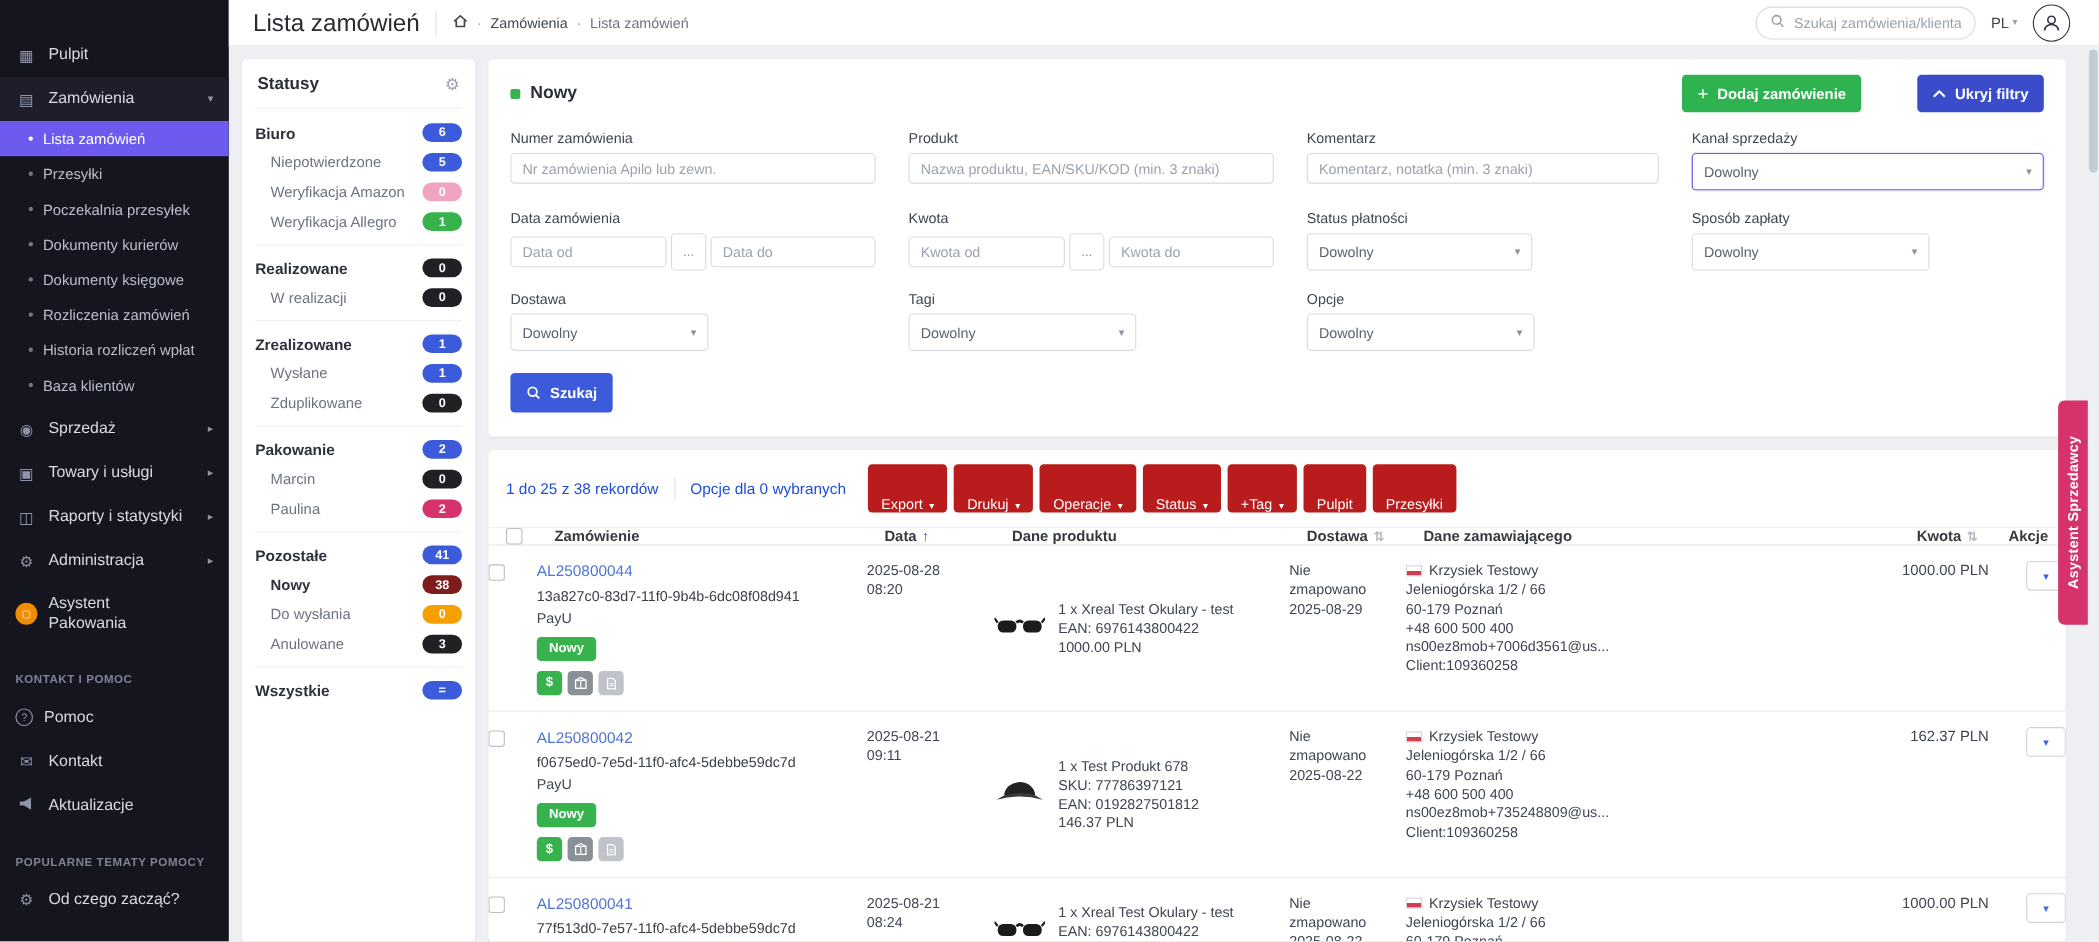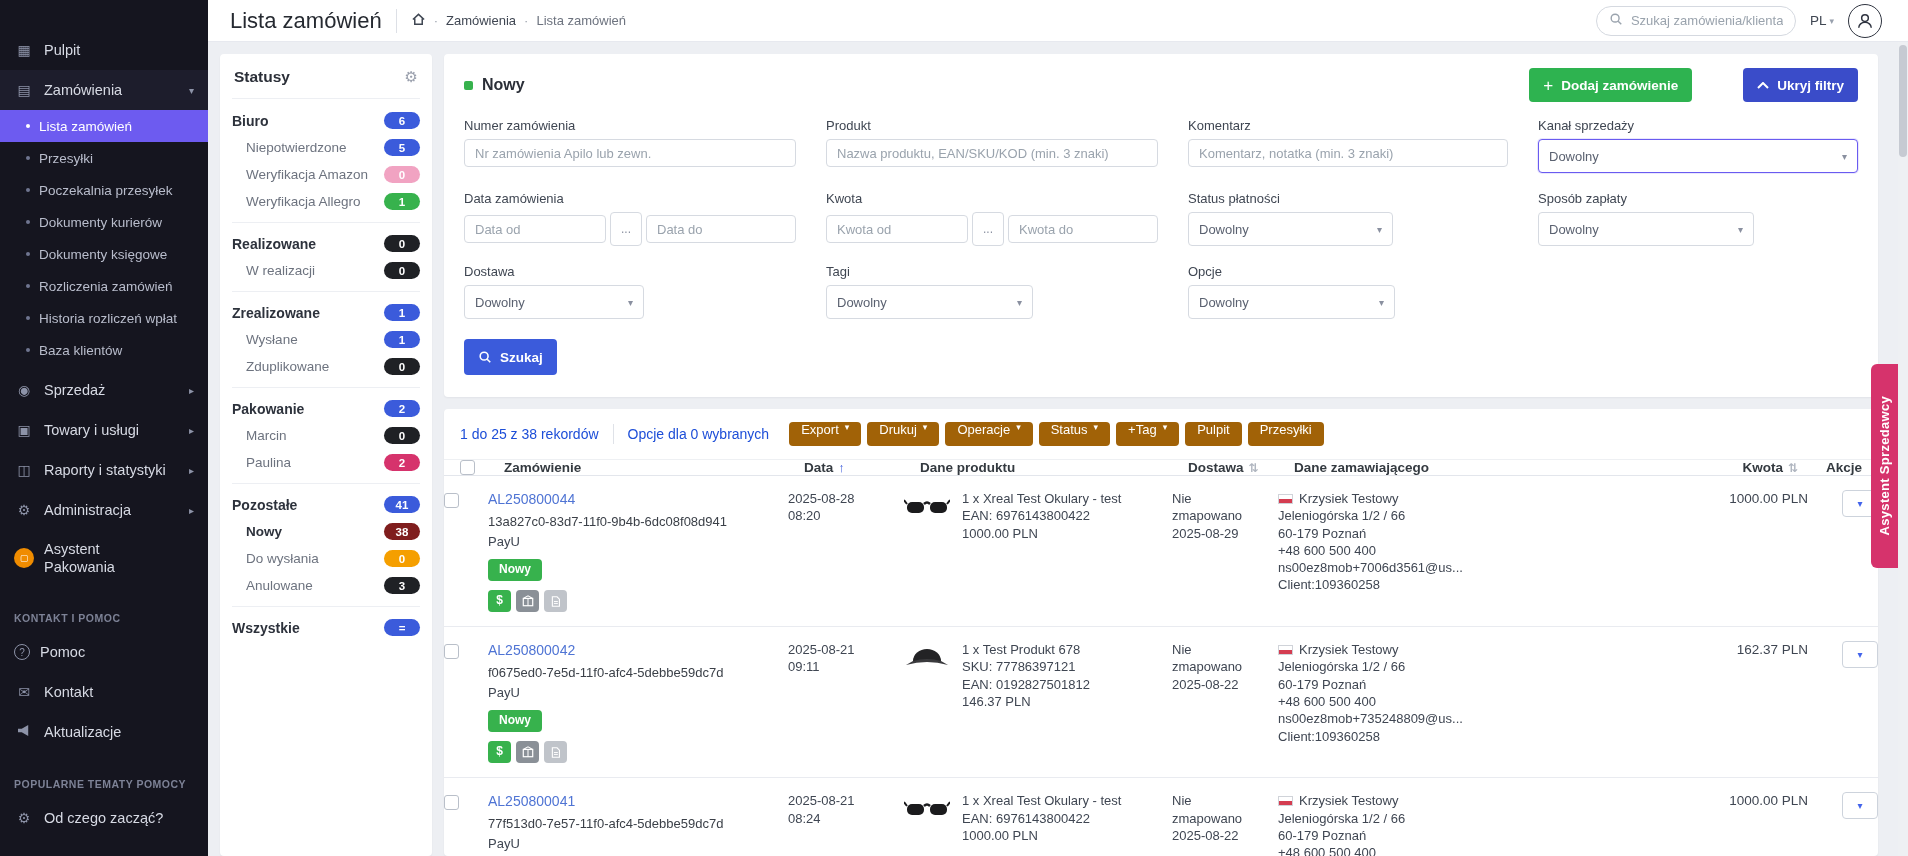--- a/index.html
+++ b/index.html
@@ -90,7 +90,7 @@
   .tb-text { font-size:14px; color:#1d4ed8; }
   .tb-div { width:1px; height:20px; background:#dfe2e8; }
   .tb-buttons { display:flex; gap:6px; margin-left:6px; }
-  .tb-btn { display:inline-flex; align-items:flex-start; gap:6px; height:24px; padding:0 12px; border:none; border-radius:4px; background:#a16207; color:#fff; font-size:13px; cursor:pointer; font-family:inherit; }
+  .tb-btn { display:inline-flex; align-items:flex-end; gap:6px; height:44px; padding:0 12px; border:none; border-radius:4px; background:#b91c1c; color:#fff; font-size:13px; cursor:pointer; font-family:inherit; }
   .tb-btn .chev { font-size:9px; }
 
   .tgrid { display:grid; grid-template-columns:44px 300px 116px 268px 106px 1fr 120px 64px; padding:0 16px; }

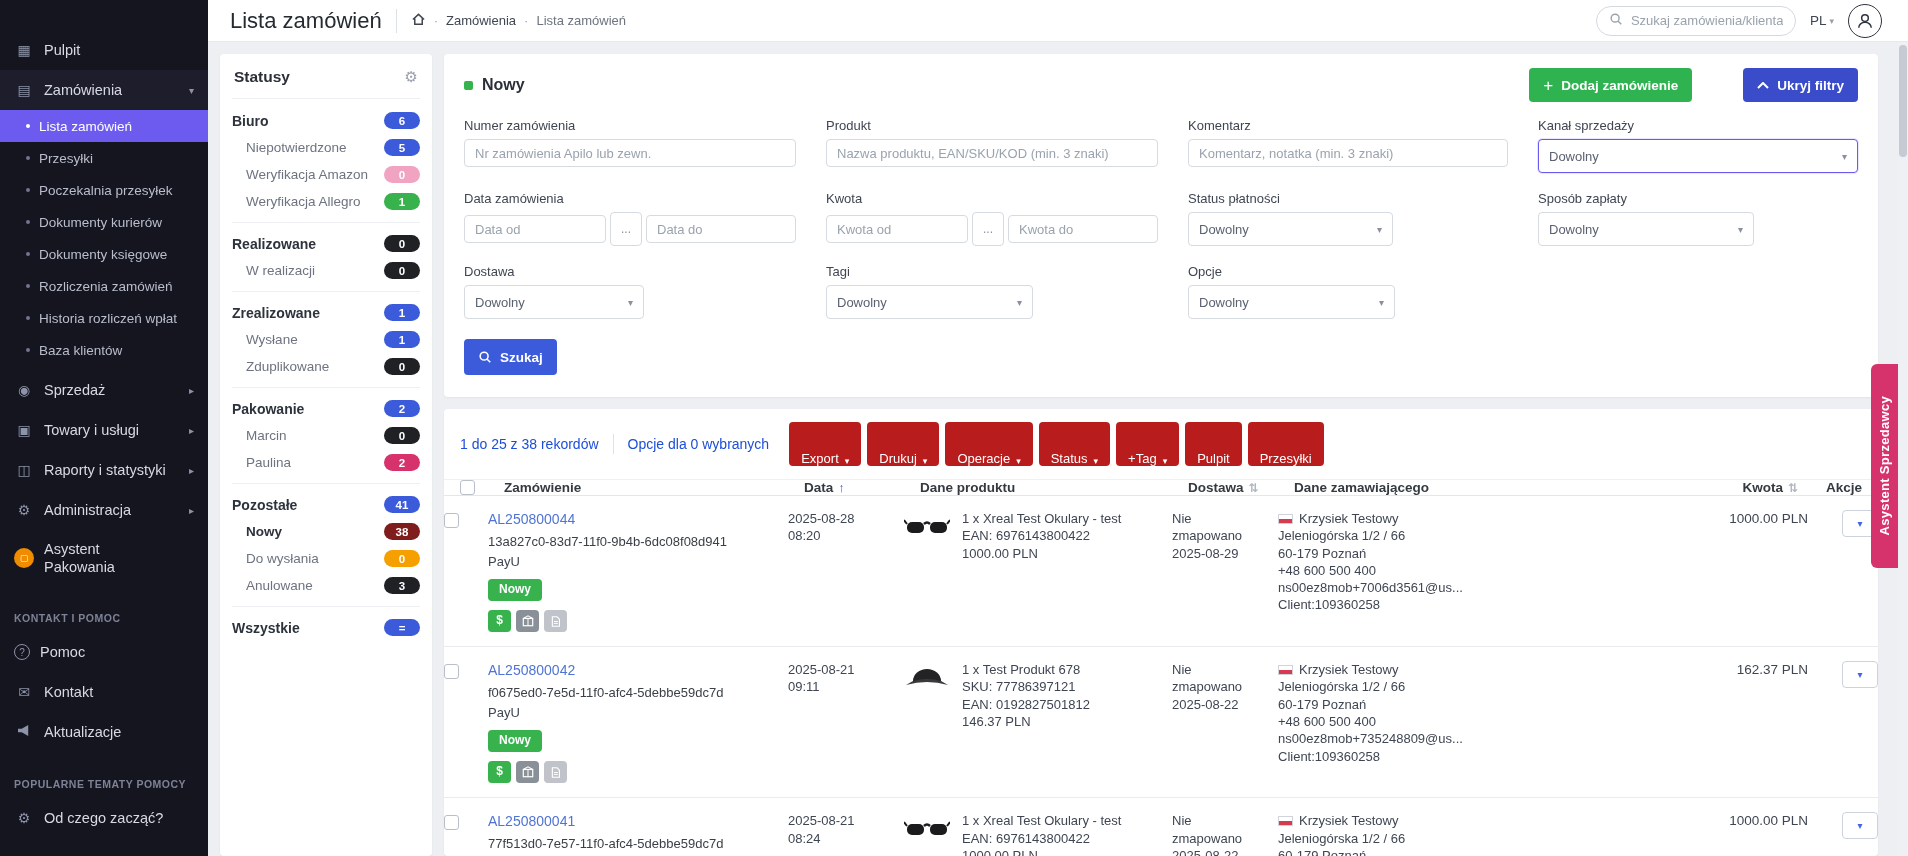--- a/index.html
+++ b/index.html
@@ -110,7 +110,7 @@
   .row-icons { display:flex; gap:5px; }
   .ric { width:23px; height:22px; border-radius:4px; display:flex; align-items:center; justify-content:center; color:#fff; font-size:12px; font-weight:700; cursor:pointer; }
   .ric.g { background:#37b24d; } .ric.gr { background:#8a9097; } .ric.lg { background:#c0c4ca; }
-  .c-prod { display:flex; gap:10px; padding-right:14px; }
+  .c-prod { display:flex; gap:10px; padding-right:14px;align-items:center; }
   .thumb { width:48px; flex-shrink:0; }
   .prod-lines div:empty { display:none; }
   .c-del { padding-right:14px; }

